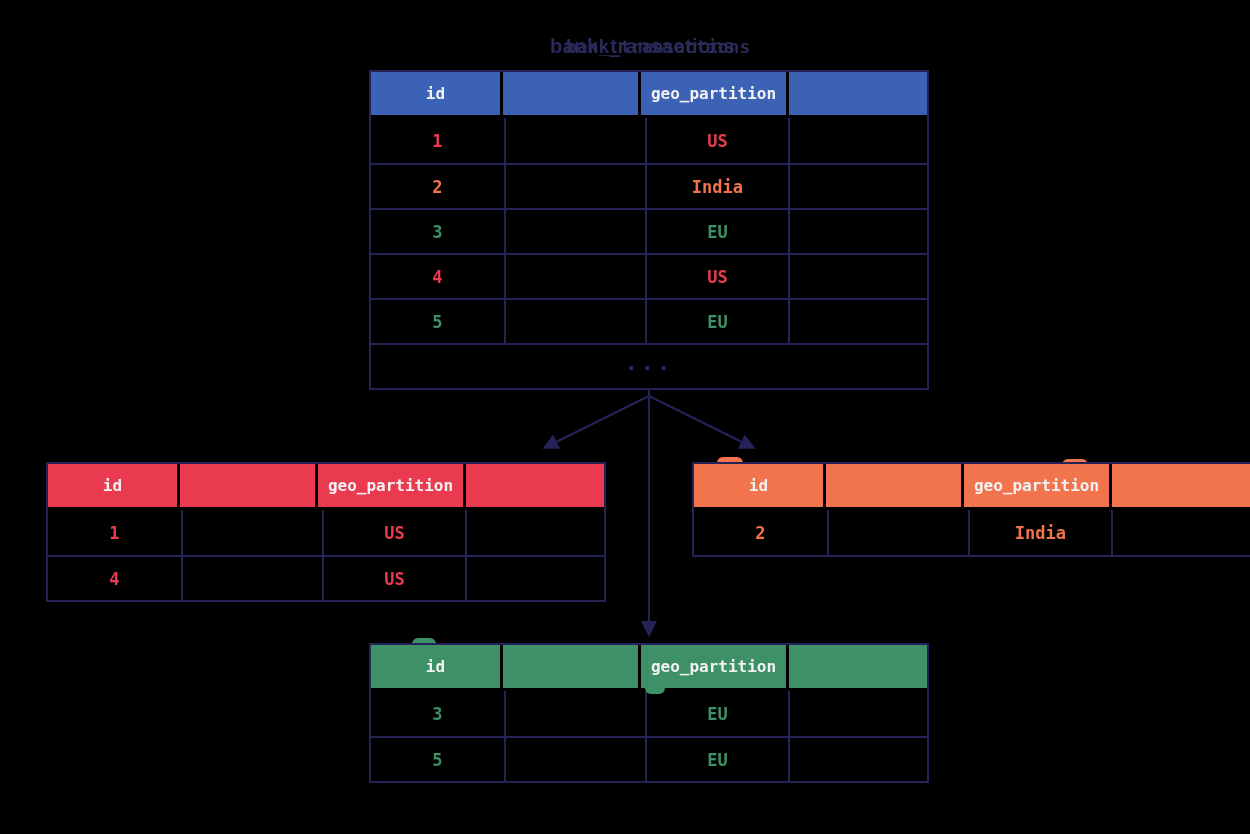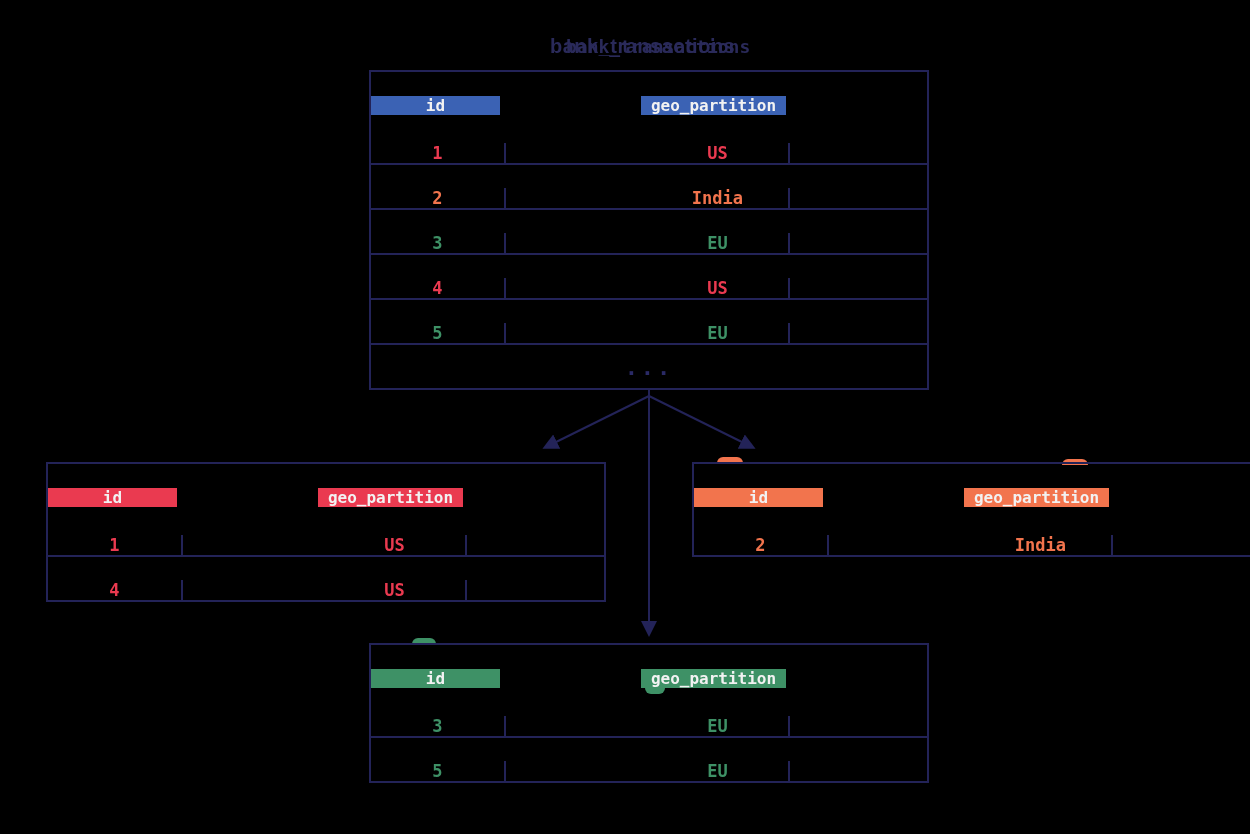--- a/index.html
+++ b/index.html
@@ -23,7 +23,7 @@
 
   
   .tbl { position:absolute; width:560px; border:2px solid var(--line-navy); z-index:2; }
-  .row { display:flex;align-items:flex-end; }
+  .row { display:flex; }
   .row.header { height:46px; border-bottom:3px solid #000; }
   .row.header .cell { color:var(--header-text); font:700 16px "DejaVu Sans Mono", monospace;
                       border-right:3px solid #000; border-top:none; }

